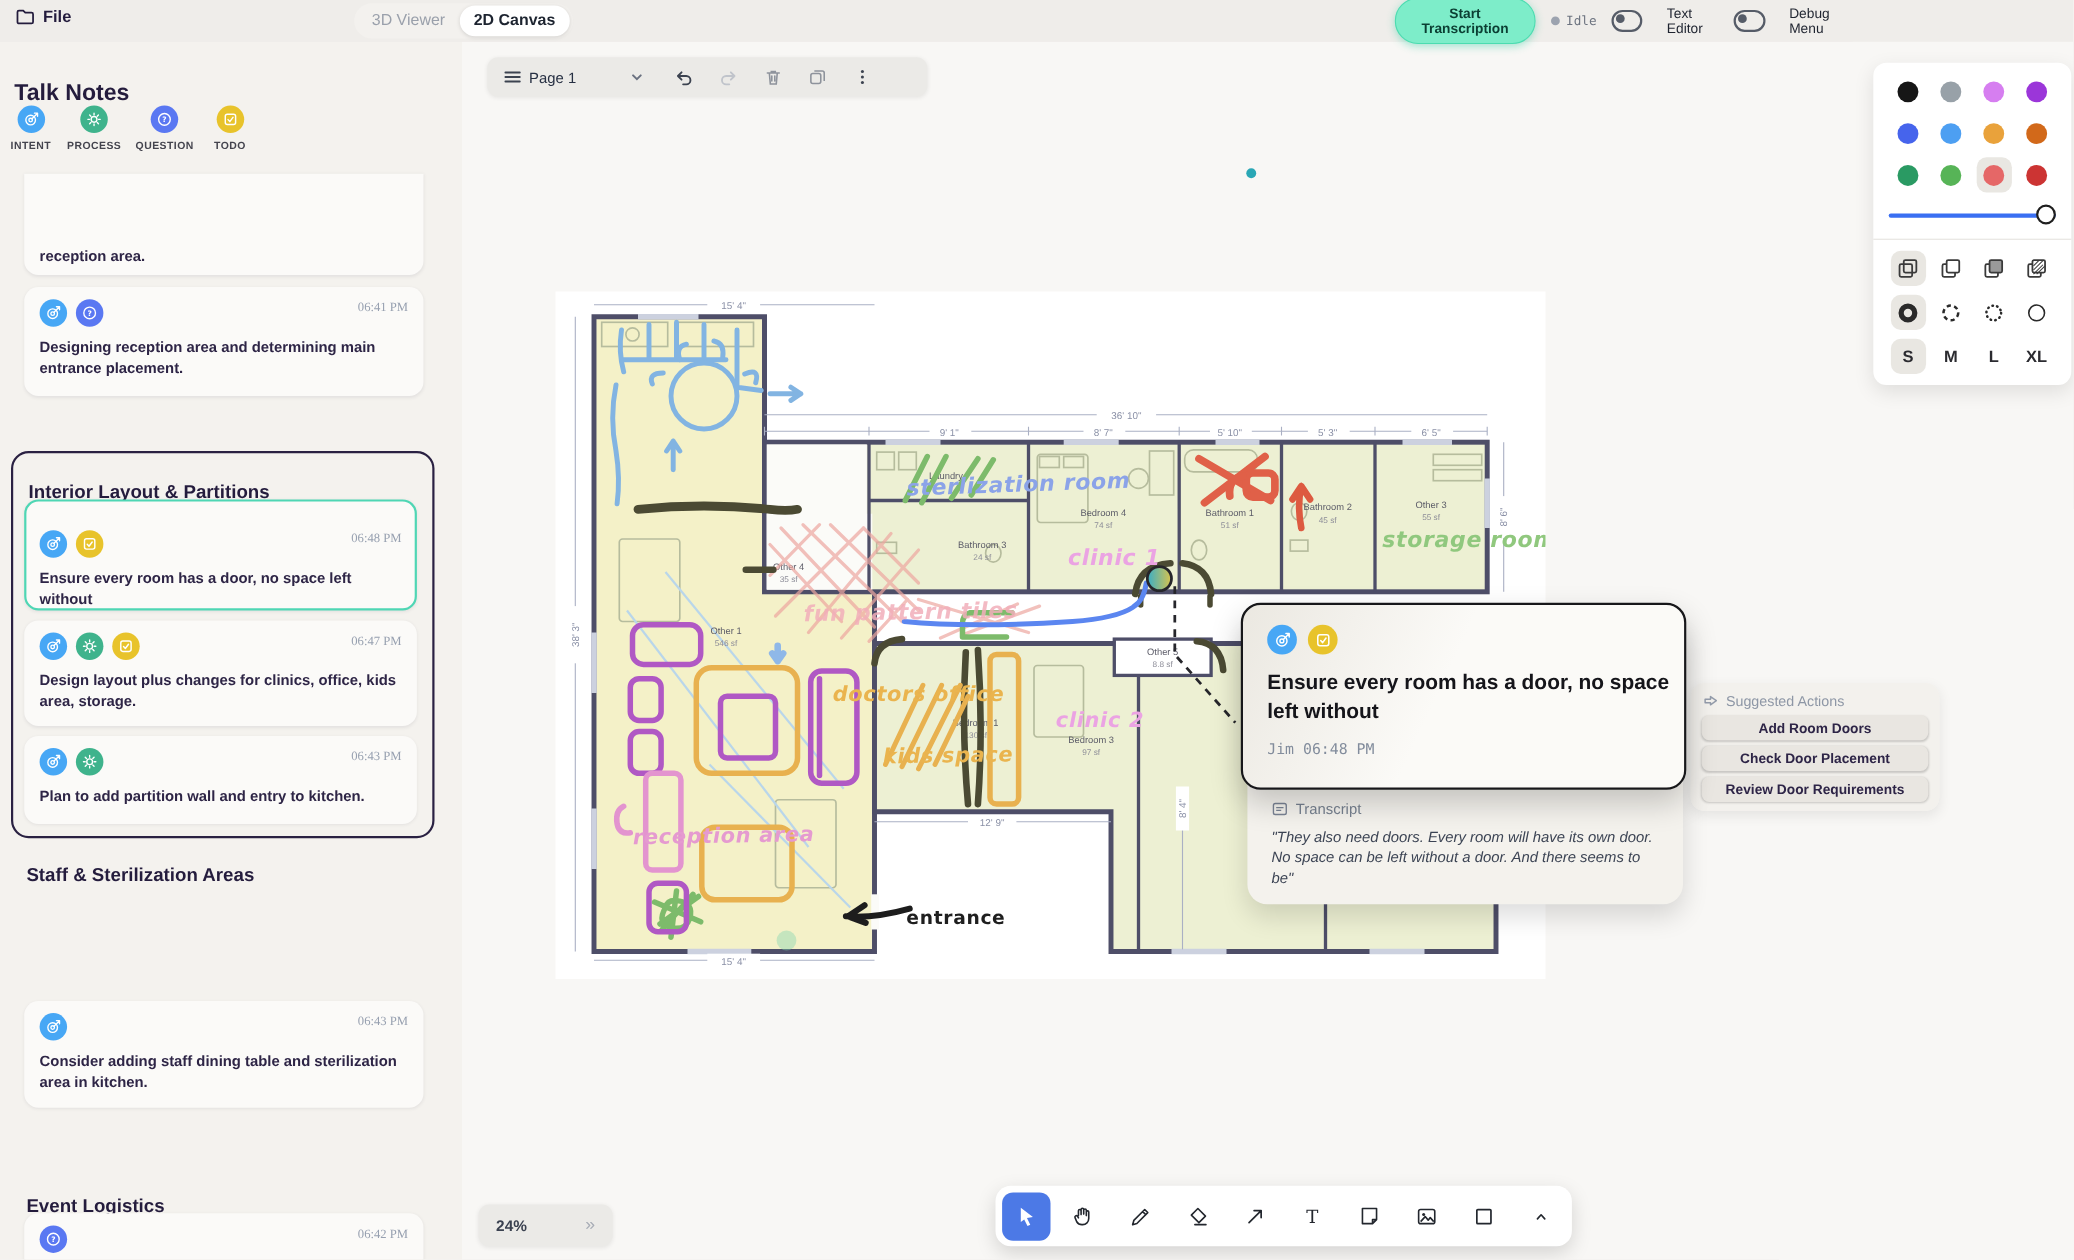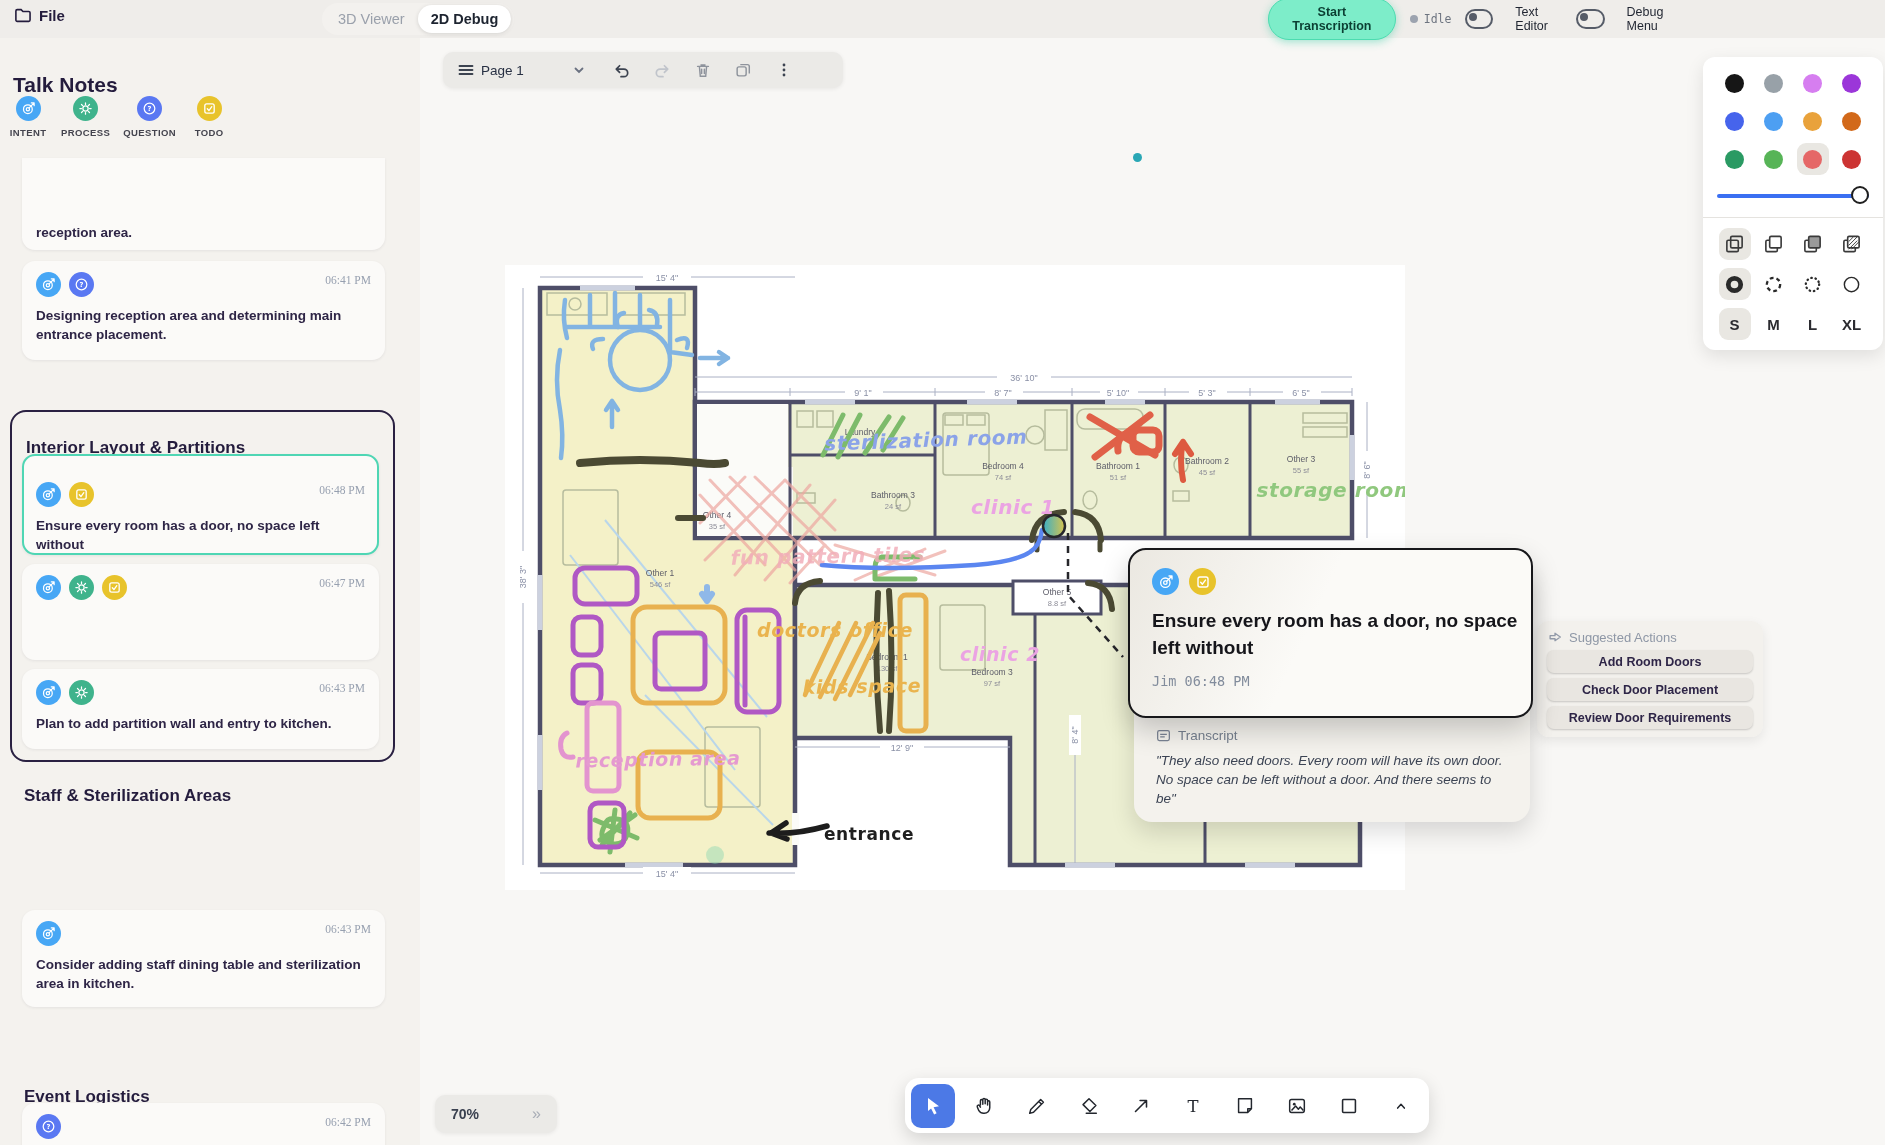--- a/index.html
+++ b/index.html
@@ -120,7 +120,7 @@
   </div>
   <nav class="tabs">
     <span class="tab">3D Viewer</span>
-    <span class="tab active">2D Debug</span>
+    <span class="tab active">2D Canvas</span>
   </nav>
   <div class="top-right">
     <button class="start-btn">Start Transcription</button>

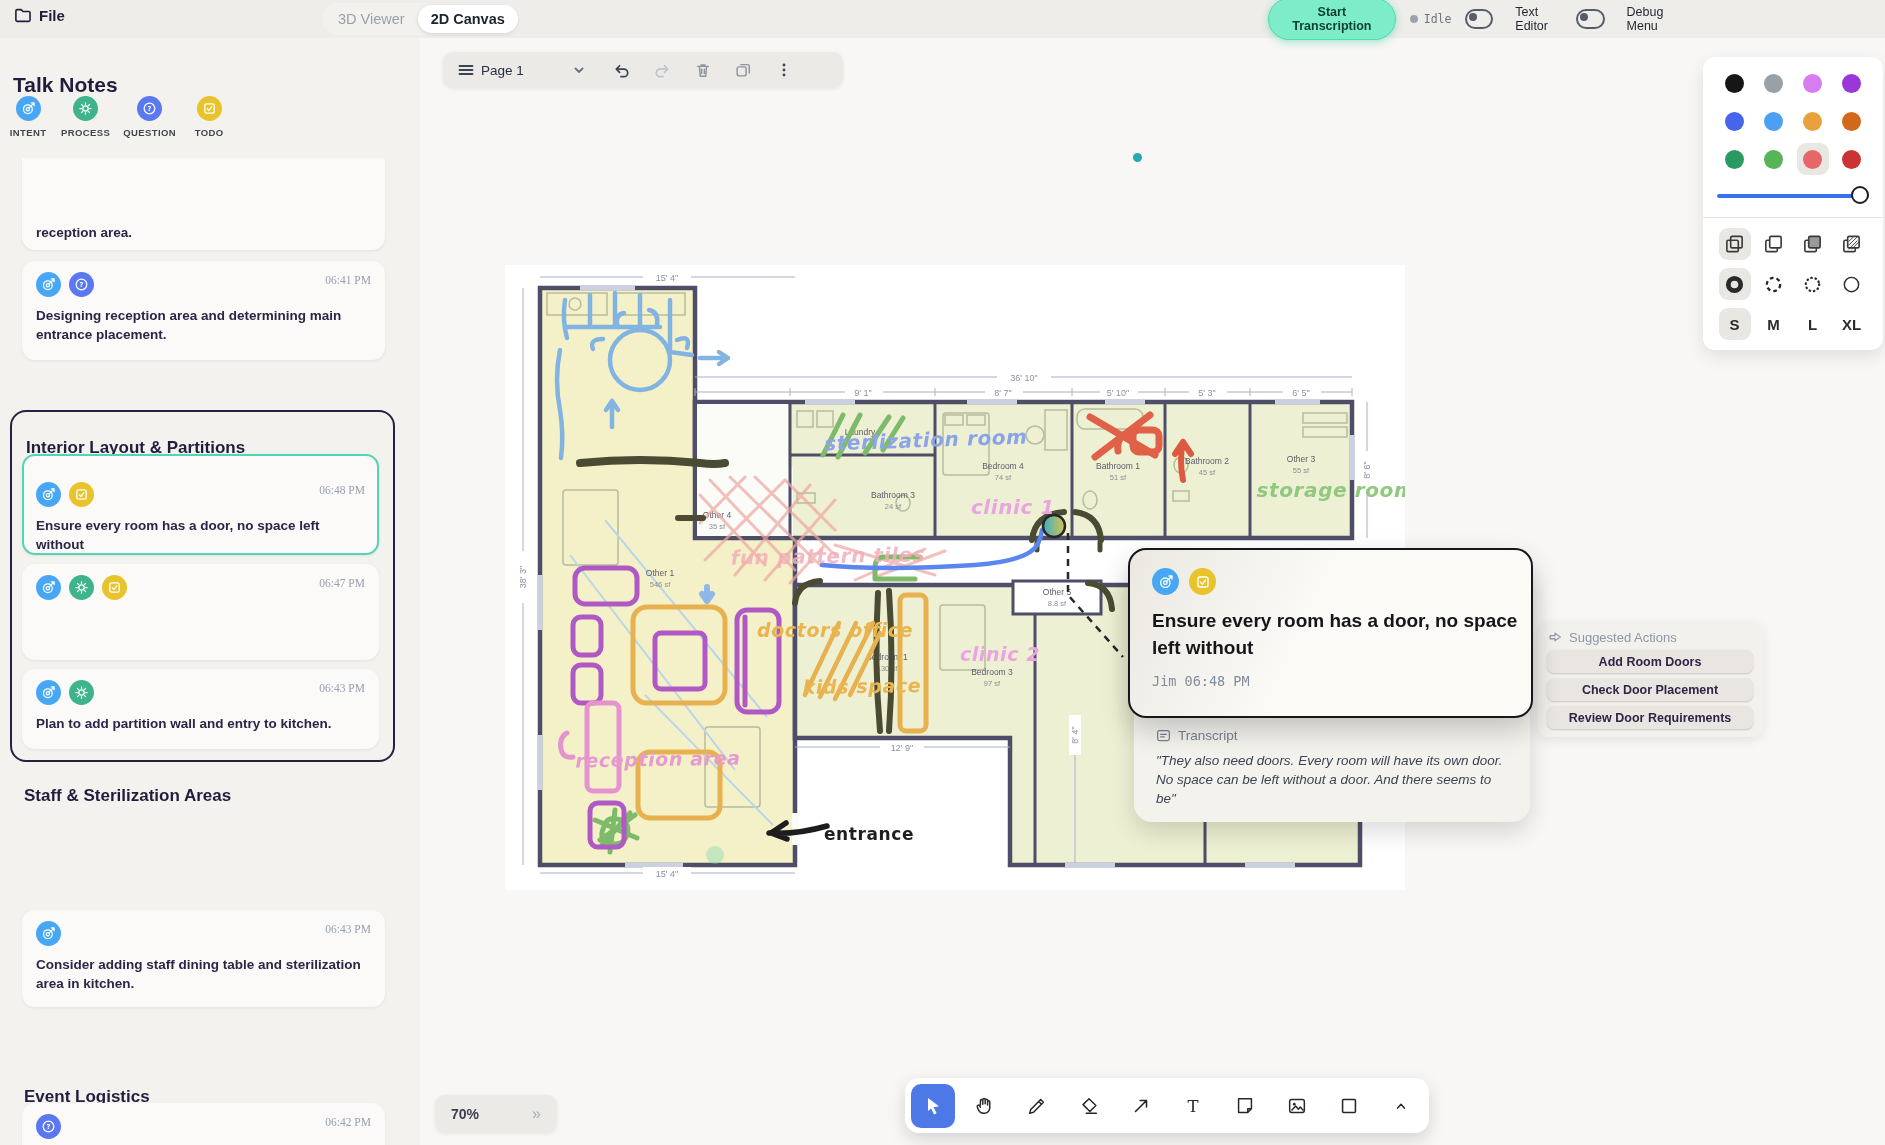--- a/index.html
+++ b/index.html
@@ -260,6 +260,7 @@
         </div>
         <span class="time">06:47 PM</span>
       </div>
+      <div class="ntext">Design layout plus changes for clinics, office, kids area, storage.</div>
     </div>
     <div class="card" style="top:257px;height:80px">
       <div class="row">

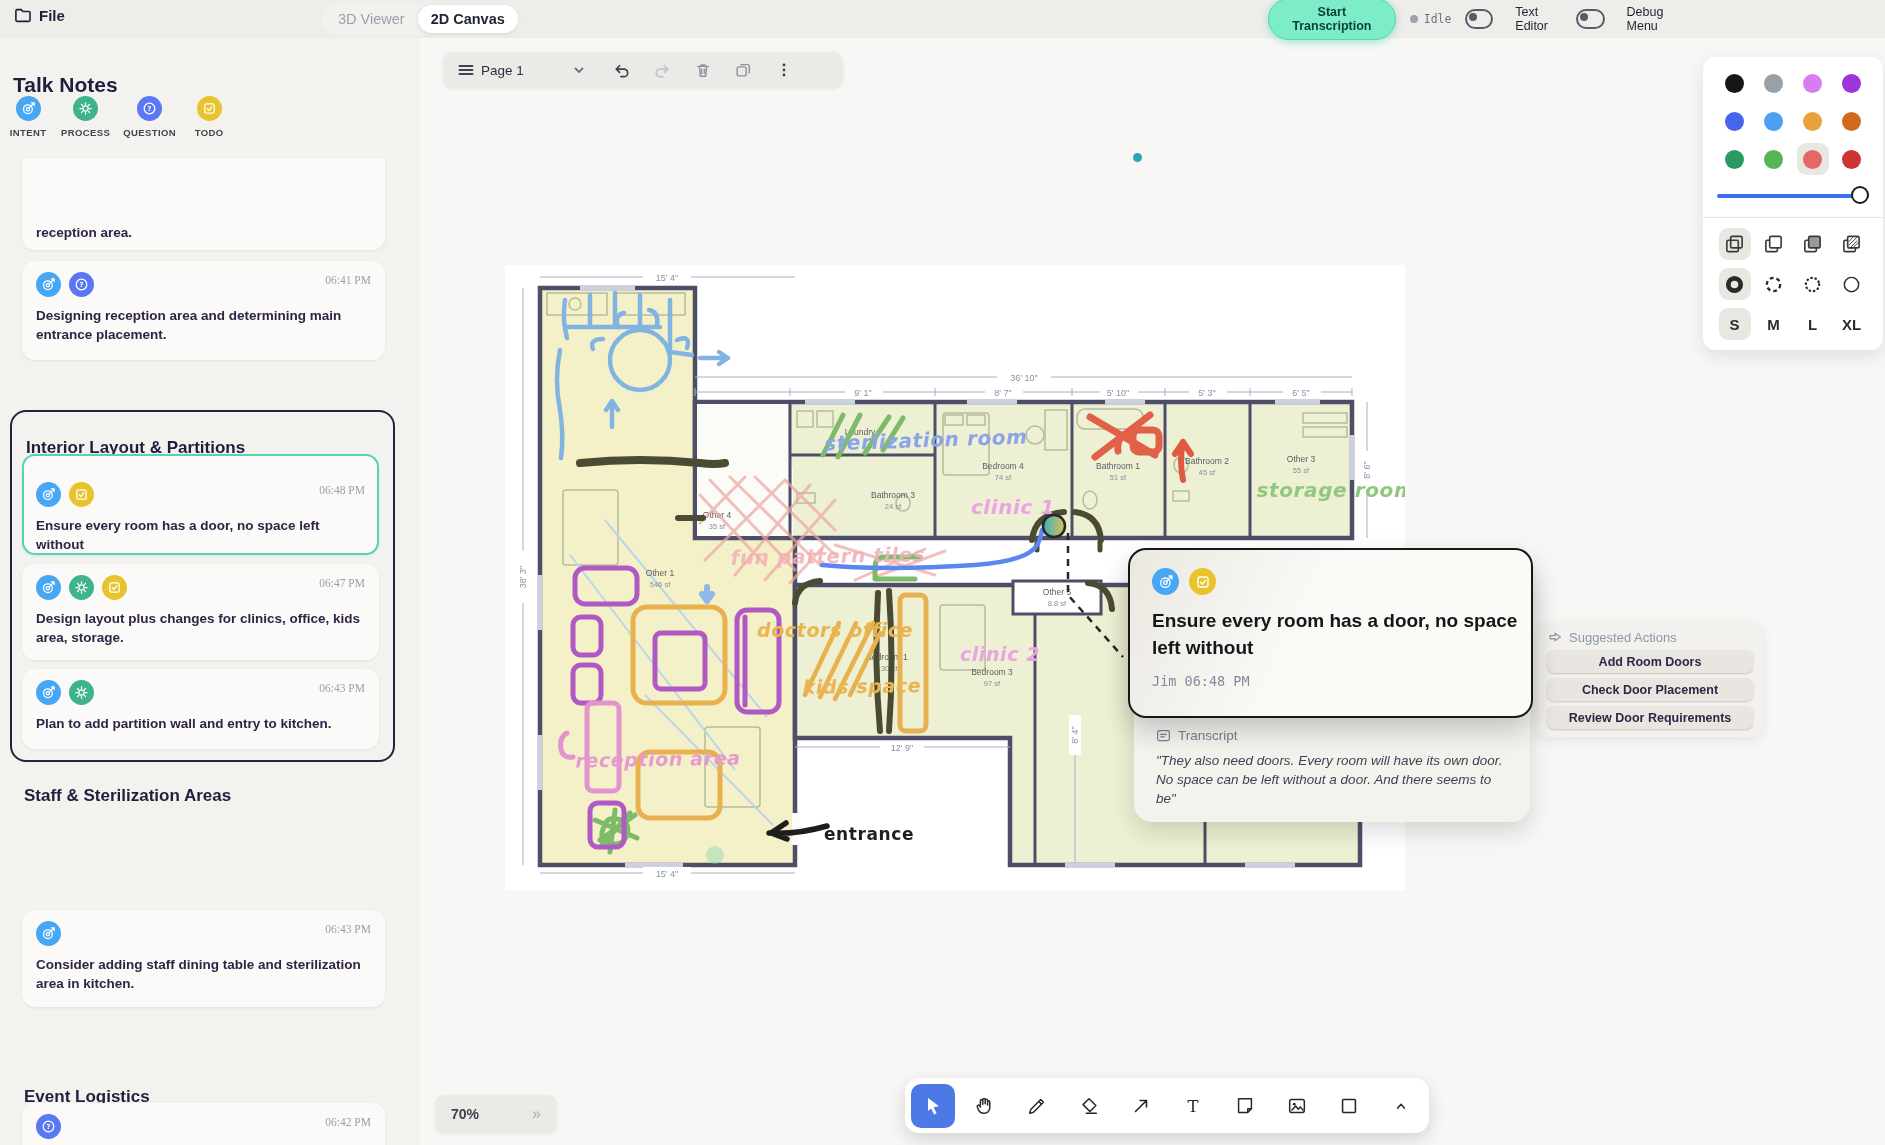--- a/index.html
+++ b/index.html
@@ -748,7 +748,7 @@
 </div>
 
 <div class="zoom-pill">
-  <span class="lvl">70%</span>
+  <span class="lvl">24%</span>
   <span class="more">»</span>
 </div>
 

